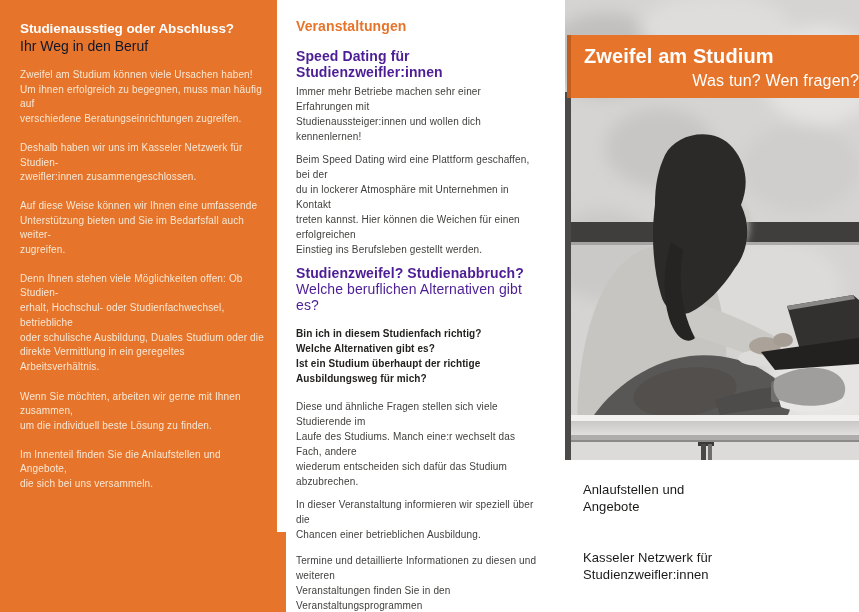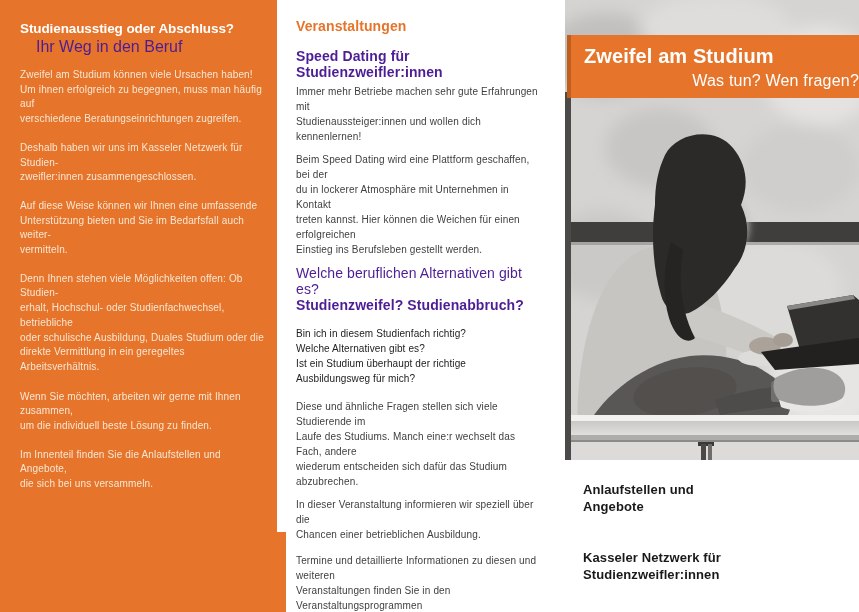--- a/index.html
+++ b/index.html
@@ -25,8 +25,8 @@
     letter-spacing:-0.1px;margin:0;
   }
   .lp-subtitle{
-    font-size:16px;font-weight:normal;line-height:17.5px;color:#4c1d95;
-    margin:0 0 13px 16px;
+    font-size:14px;font-weight:normal;line-height:17.5px;color:#0f172a;
+    margin:0 0 13px 0;
   }
   .lp-para{
     font-size:10px;line-height:14.7px;color:#f8e7d4;

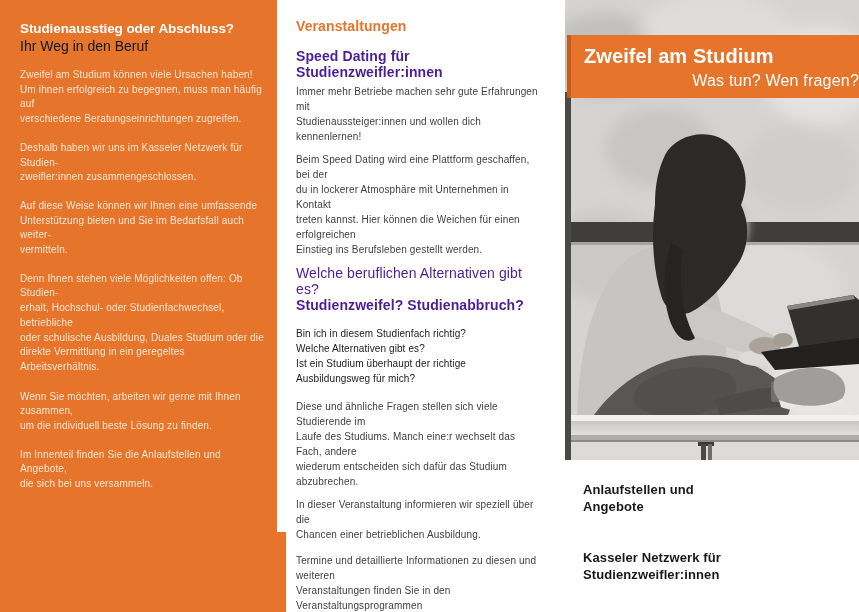--- a/index.html
+++ b/index.html
@@ -122,7 +122,7 @@
 
     <p class="m-h2">Speed Dating für
 Studienzweifler:innen</p>
-    <p class="m-para">Immer mehr Betriebe machen sehr gute Erfahrungen mit
+    <p class="m-para">Immer mehr Betriebe machen sehr einer Erfahrungen mit
 Studienaussteiger:innen und wollen dich kennenlernen!</p>
     <p class="m-para">Beim Speed Dating wird eine Plattform geschaffen, bei der
 du in lockerer Atmosphäre mit Unternehmen in Kontakt

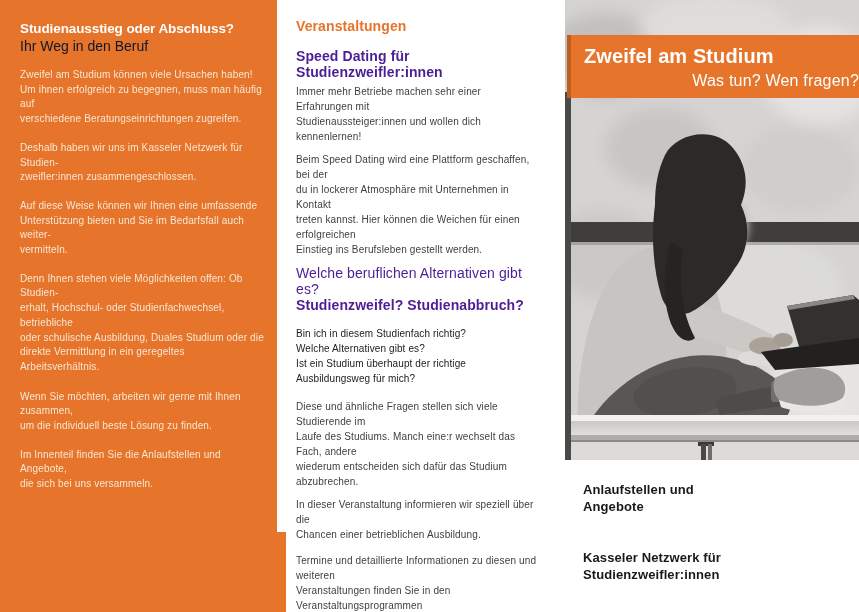--- a/index.html
+++ b/index.html
@@ -106,7 +106,7 @@
 zweifler:innen zusammengeschlossen.</p>
     <p class="lp-para">Auf diese Weise können wir Ihnen eine umfassende
 Unterstützung bieten und Sie im Bedarfsfall auch weiter-
-vermitteln.</p>
+zugreifen.</p>
     <p class="lp-para" style="margin-bottom:15px">Denn Ihnen stehen viele Möglichkeiten offen: Ob Studien-
 erhalt, Hochschul- oder Studienfachwechsel, betriebliche
 oder schulische Ausbildung, Duales Studium oder die

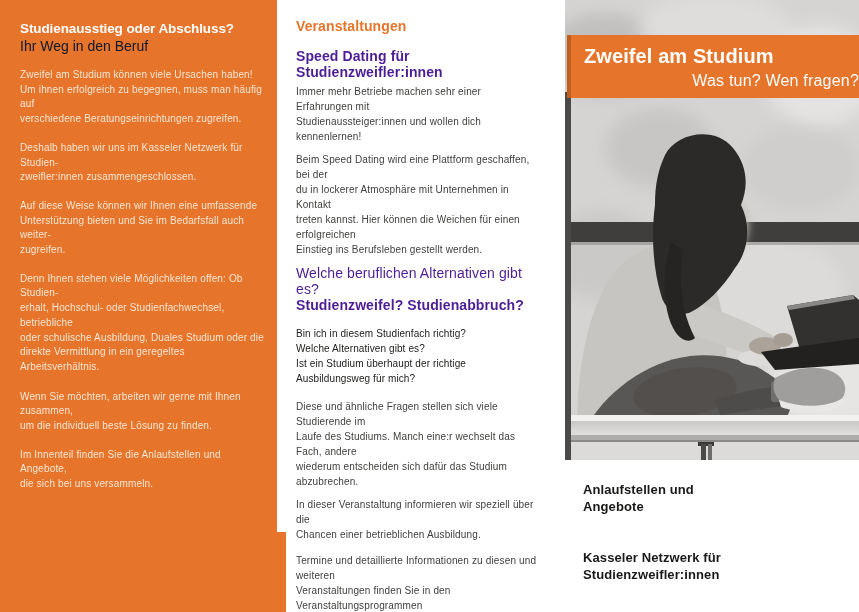--- a/index.html
+++ b/index.html
@@ -129,7 +129,7 @@
 treten kannst. Hier können die Weichen für einen erfolgreichen
 Einstieg ins Berufsleben gestellt werden.</p>
 
-    <p class="m-h2 m-h2-two"><span class="m-h2-line regular">Welche beruflichen Alternativen gibt es?</span><span class="m-h2-line">Studienzweifel? Studienabbruch?</span></p>
+    <p class="m-h2 m-h2-two"><span class="m-h2-line">Studienzweifel? Studienabbruch?</span><span class="m-h2-line regular">Welche beruflichen Alternativen gibt es?</span></p>
     <p class="m-questions">Bin ich in diesem Studienfach richtig?
 Welche Alternativen gibt es?
 Ist ein Studium überhaupt der richtige Ausbildungsweg für mich?</p>

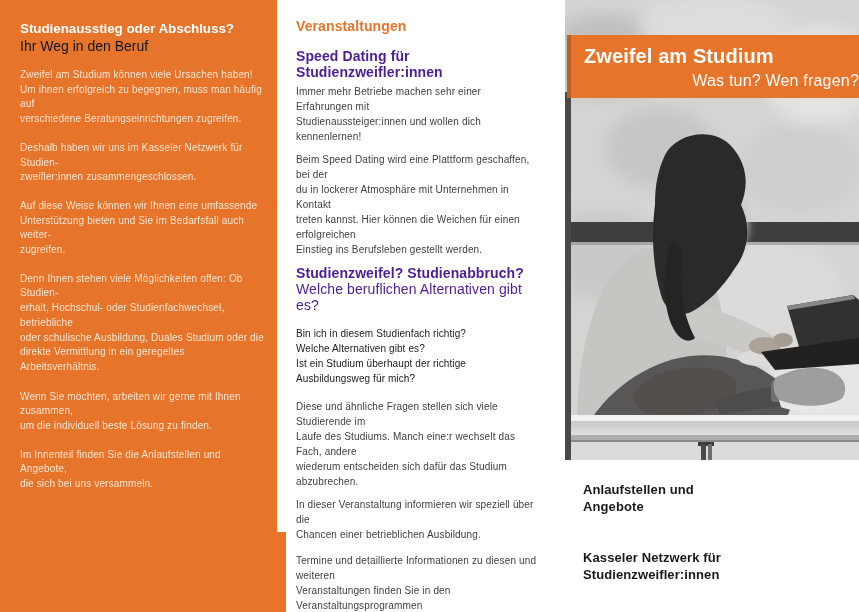--- a/index.html
+++ b/index.html
@@ -57,7 +57,7 @@
   .m-para.gap-lg{}
   .m-para.gap-md{margin-bottom:11px;}
   .m-questions{
-    font-size:10px;line-height:15px;color:#22211f;font-weight:normal;
+    font-size:10px;line-height:15px;color:#22211f;font-weight:bold;
     letter-spacing:0.1px;white-space:pre-line;margin:12px 0 13px 0;
   }
   .m-info{margin-bottom:0;}

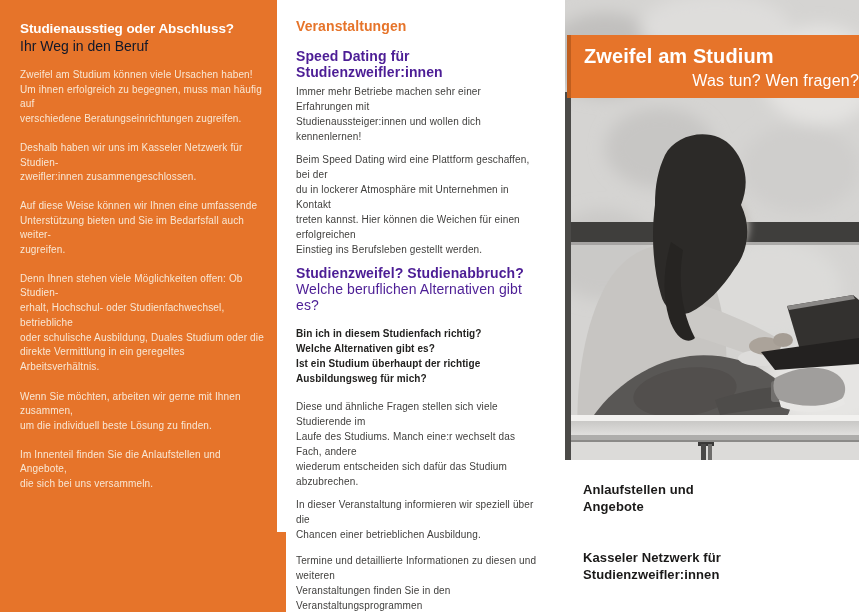--- a/index.html
+++ b/index.html
@@ -85,7 +85,7 @@
     text-align:right;
   }
   .rp-heading{
-    position:absolute;left:18px;font-size:13px;font-weight:bold;color:#1a1918;
+    position:absolute;left:18px;font-size:13px;font-weight:normal;color:#1a1918;
     line-height:16.5px;white-space:pre-line;letter-spacing:0.1px;margin:0;
   }
   .rp-heading.first{top:482px;}

